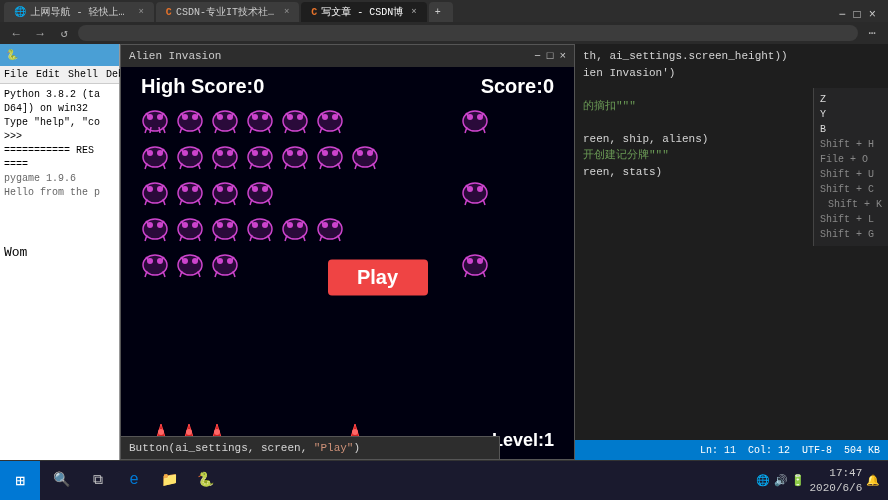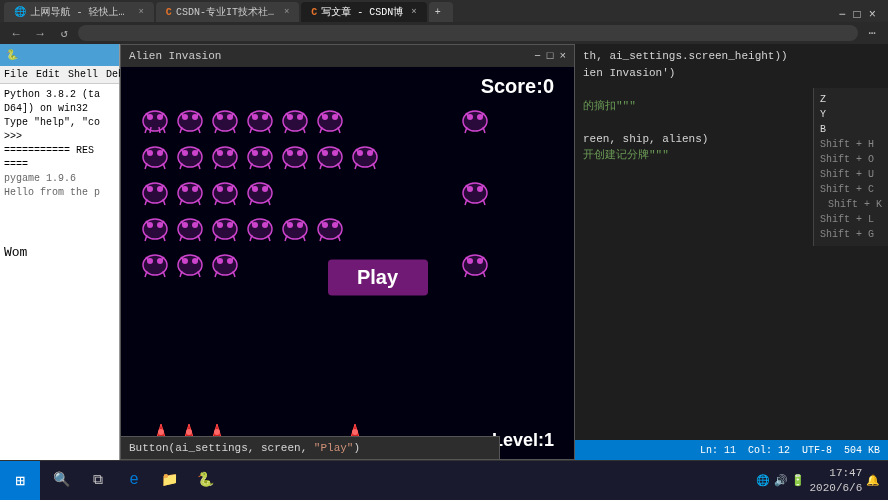--- a/index.html
+++ b/index.html
@@ -413,6 +413,9 @@
     </div>
     <div class="game-area">
 
+      <div class="score-display">
+        <span>High Score:</span><span>0</span>
+      </div>
       <div class="hiscore-display">
         <span>Score:</span><span>0</span>
       </div>

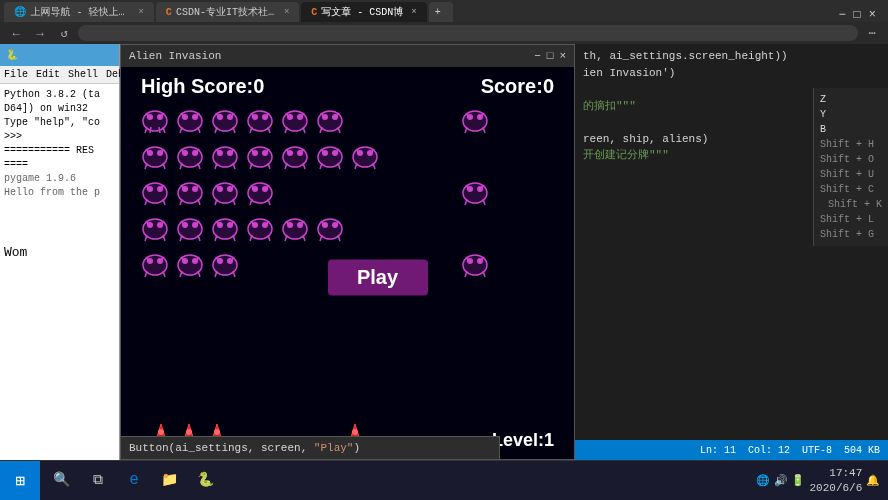--- a/index.html
+++ b/index.html
@@ -807,7 +807,7 @@
       <div style="padding:2px 6px;color:#ddd;">Y</div>
       <div style="padding:2px 6px;color:#ddd;">B</div>
       <div style="padding:2px 6px;">Shift + H</div>
-      <div style="padding:2px 6px;">Shift + O</div>
+      <div style="padding:2px 6px;">File + O</div>
       <div style="padding:2px 6px;">Shift + U</div>
       <div style="padding:2px 6px;">Shift + C</div>
       <div style="padding:2px 6px;margin-left:8px;">Shift + K</div>

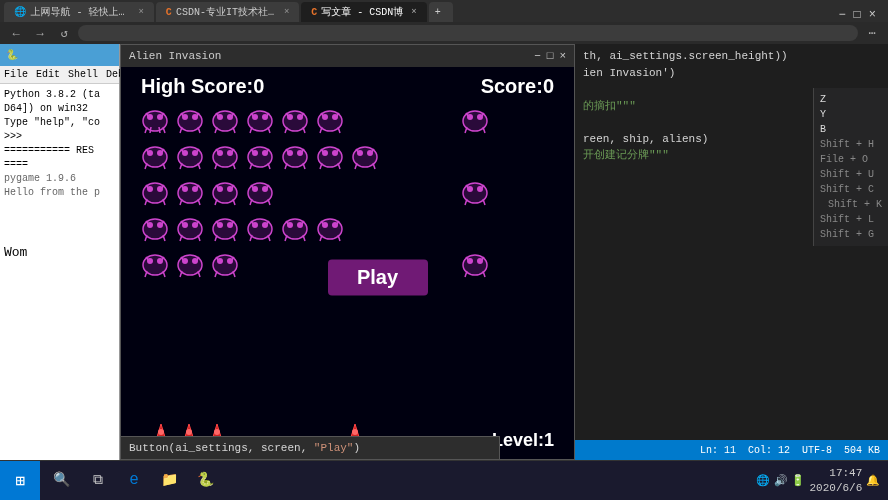--- a/index.html
+++ b/index.html
@@ -800,6 +800,7 @@
       <div class="code-line">&nbsp;</div>
       <div class="code-line">reen, ship, aliens)</div>
       <div class="code-line code-comment">开创建记分牌"""</div>
+      <div class="code-line">reen, stats)</div>
     </div>
 
     <div style="position:absolute;right:0;top:44px;width:75px;background:#252526;border-left:1px solid #444;font-size:10px;color:#888;padding:4px 0;">

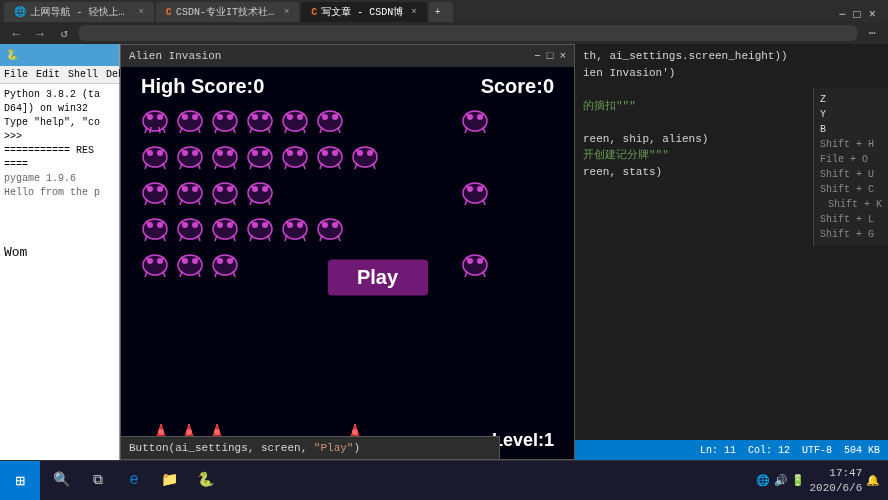--- a/index.html
+++ b/index.html
@@ -257,7 +257,7 @@
       transform: translate(-20%, -10%);
       width: 100px;
       height: 36px;
-      background: #701a75;
+      background: #ef4444;
       border: none;
       border-radius: 4px;
       font-size: 20px;

